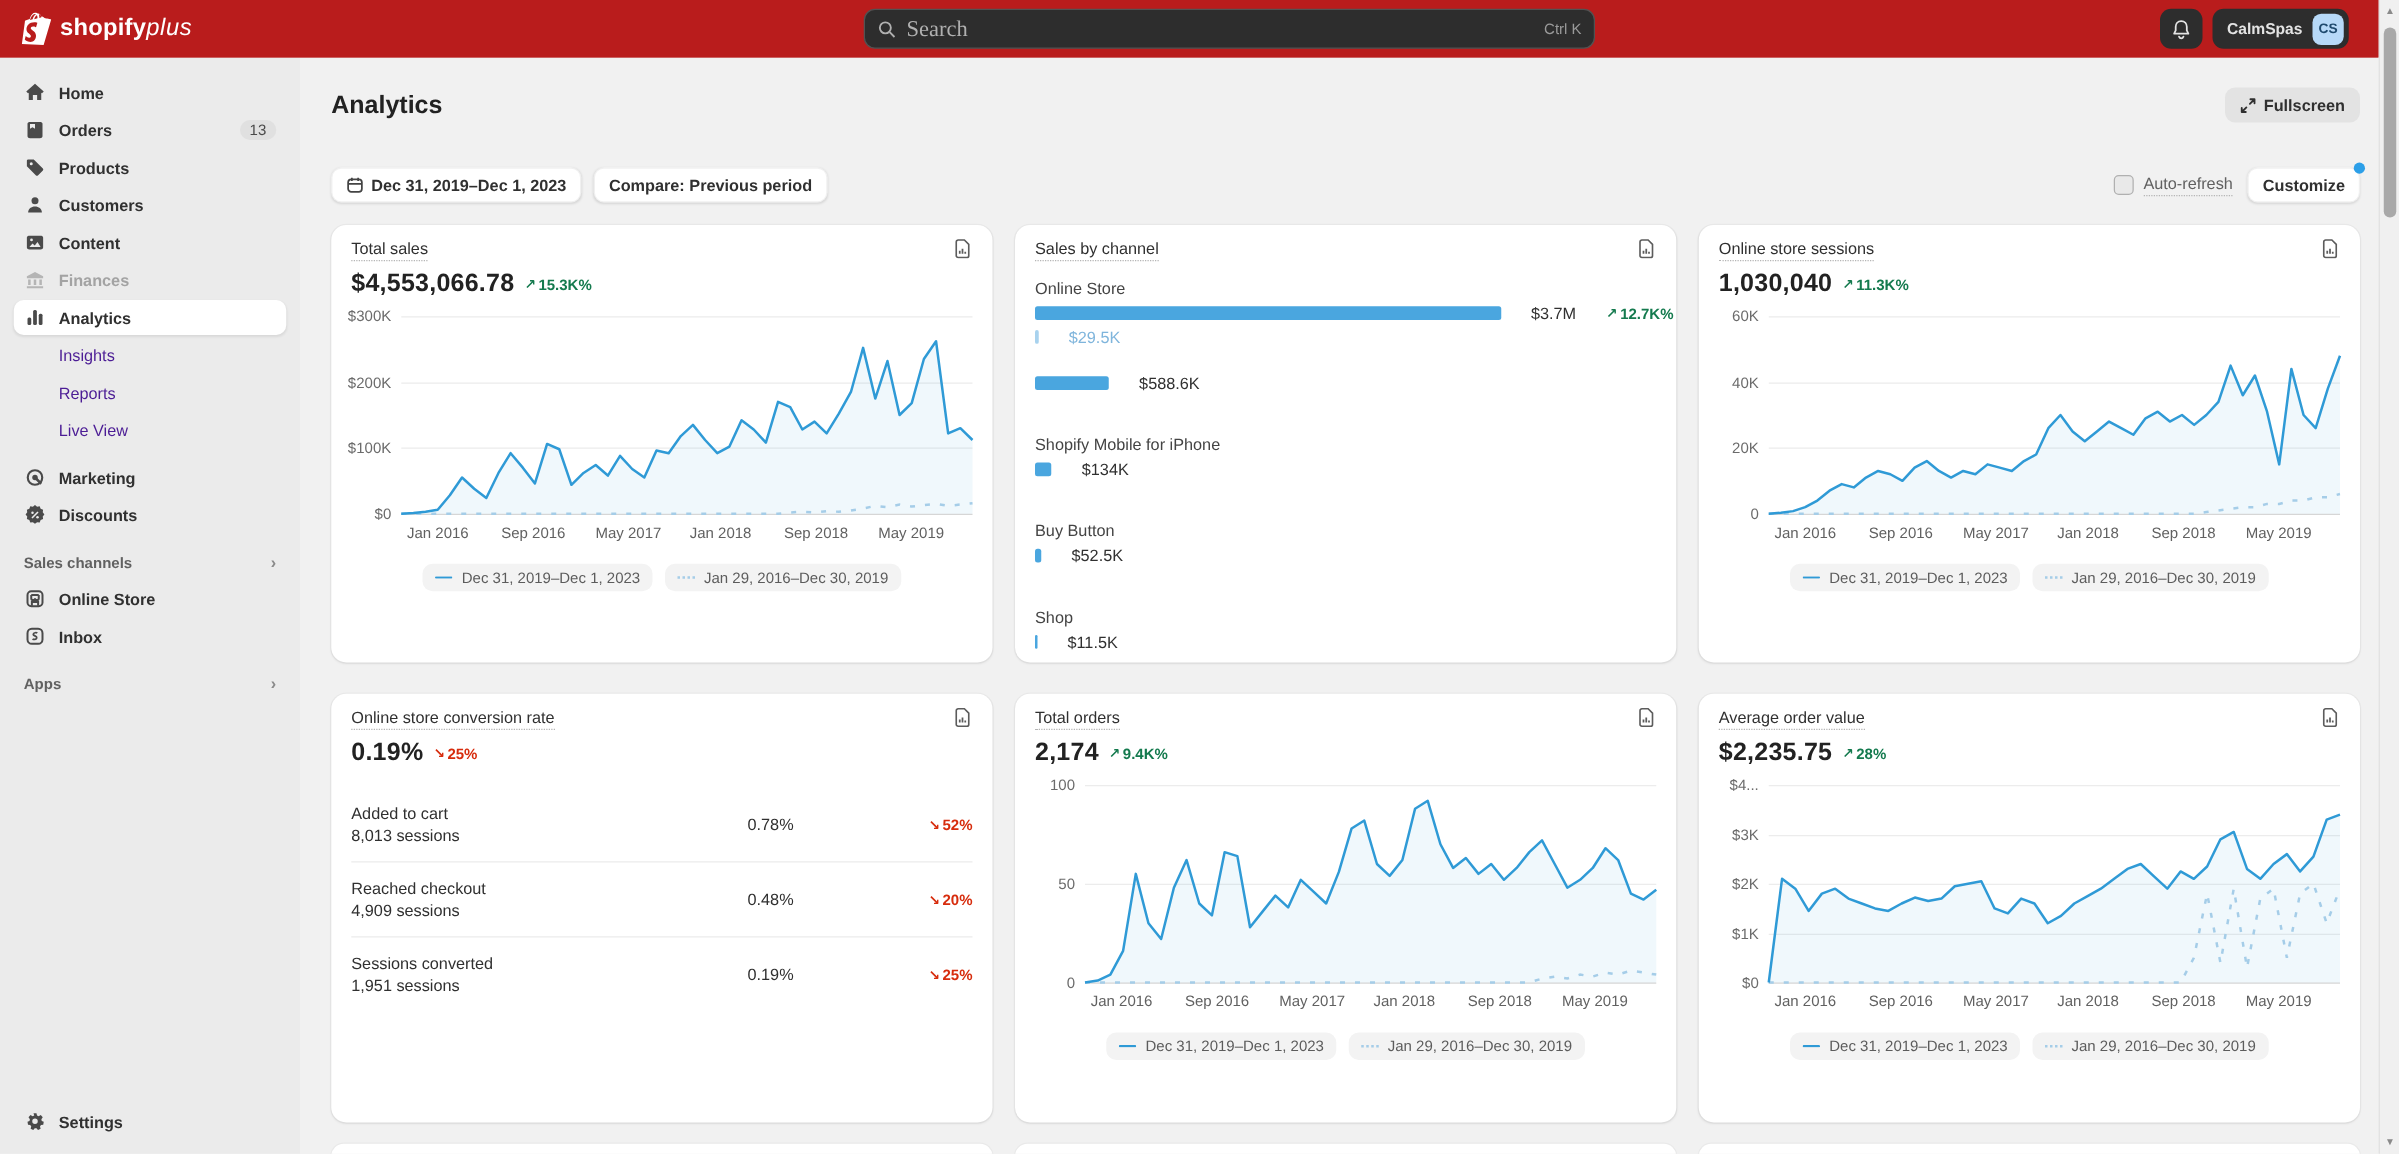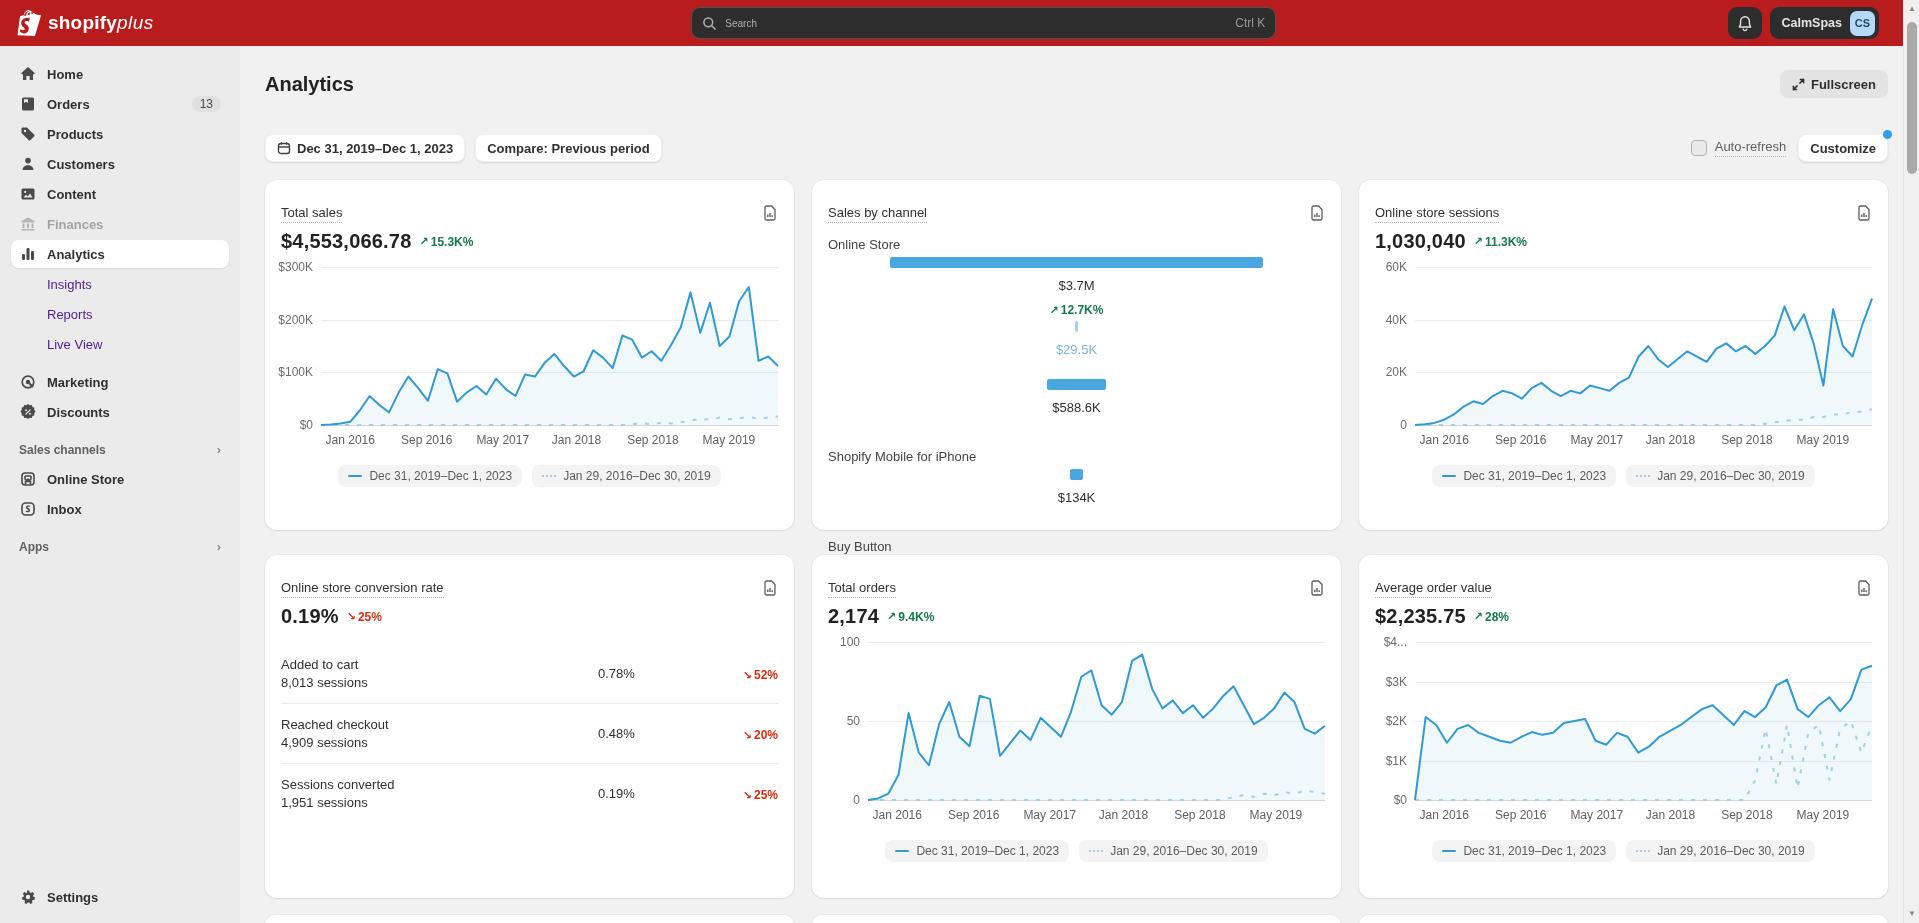--- a/index.html
+++ b/index.html
@@ -12,7 +12,7 @@
   .brand-text .plus { font-weight:300; font-style:italic; letter-spacing:.5px; }
   .search-wrap { flex:1; display:flex; justify-content:center; }
   .searchbox { width:585px; height:32px; background:#2d2d2d; border:1px solid #525252; border-radius:9px; display:flex; align-items:center; padding:0 10px; gap:8px; }
-  .searchbox input { flex:1; background:transparent; border:none; outline:none; color:#e3e3e3; font-size:10px; font-family:Liberation Sans, sans-serif; }
+  .searchbox input { flex:1; background:transparent; border:none; outline:none; color:#e3e3e3; font-size:18px; font-family:Liberation Serif, serif; }
   .searchbox input::placeholder { color:#b0b0b0; }
   .kbd-hint { color:#9a9a9a; font-size:12px; white-space:nowrap; }
   .top-actions { display:flex; align-items:center; gap:8px; padding-right:24px; }

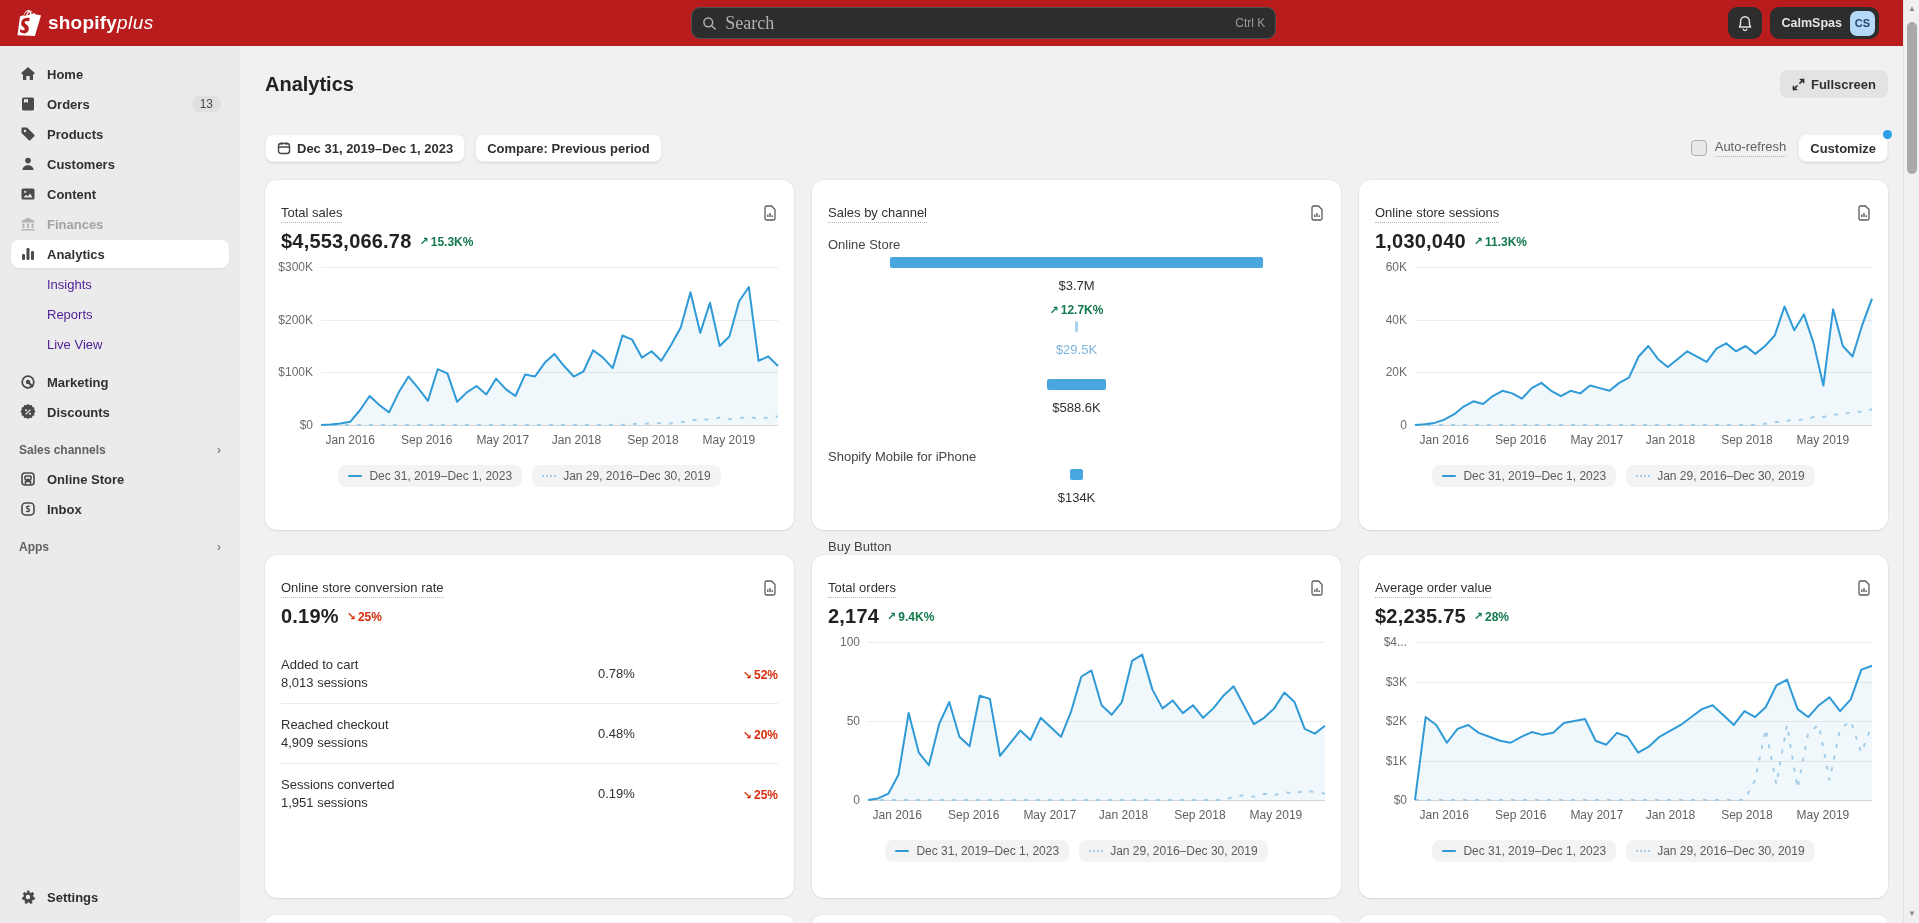--- a/index.html
+++ b/index.html
@@ -58,7 +58,7 @@
 
   
   .cards-row { display:flex; gap:18px; margin-top:18px; }
-  .card { background:#fff; border-radius:12px; box-shadow:0 1px 2px rgba(0,0,0,.07), 0 0 0 1px rgba(0,0,0,.03); width:529px; padding:25px 16px 10px; position:relative; }
+  .card { background:#fff; border-radius:12px; box-shadow:0 1px 2px rgba(0,0,0,.07), 0 0 0 1px rgba(0,0,0,.03); width:529px; padding:11px 16px 10px; position:relative; }
   .row1 .card { height:350px; }
   .row2 .card { height:343px; }
   .card-head { display:flex; align-items:flex-start; justify-content:space-between; }

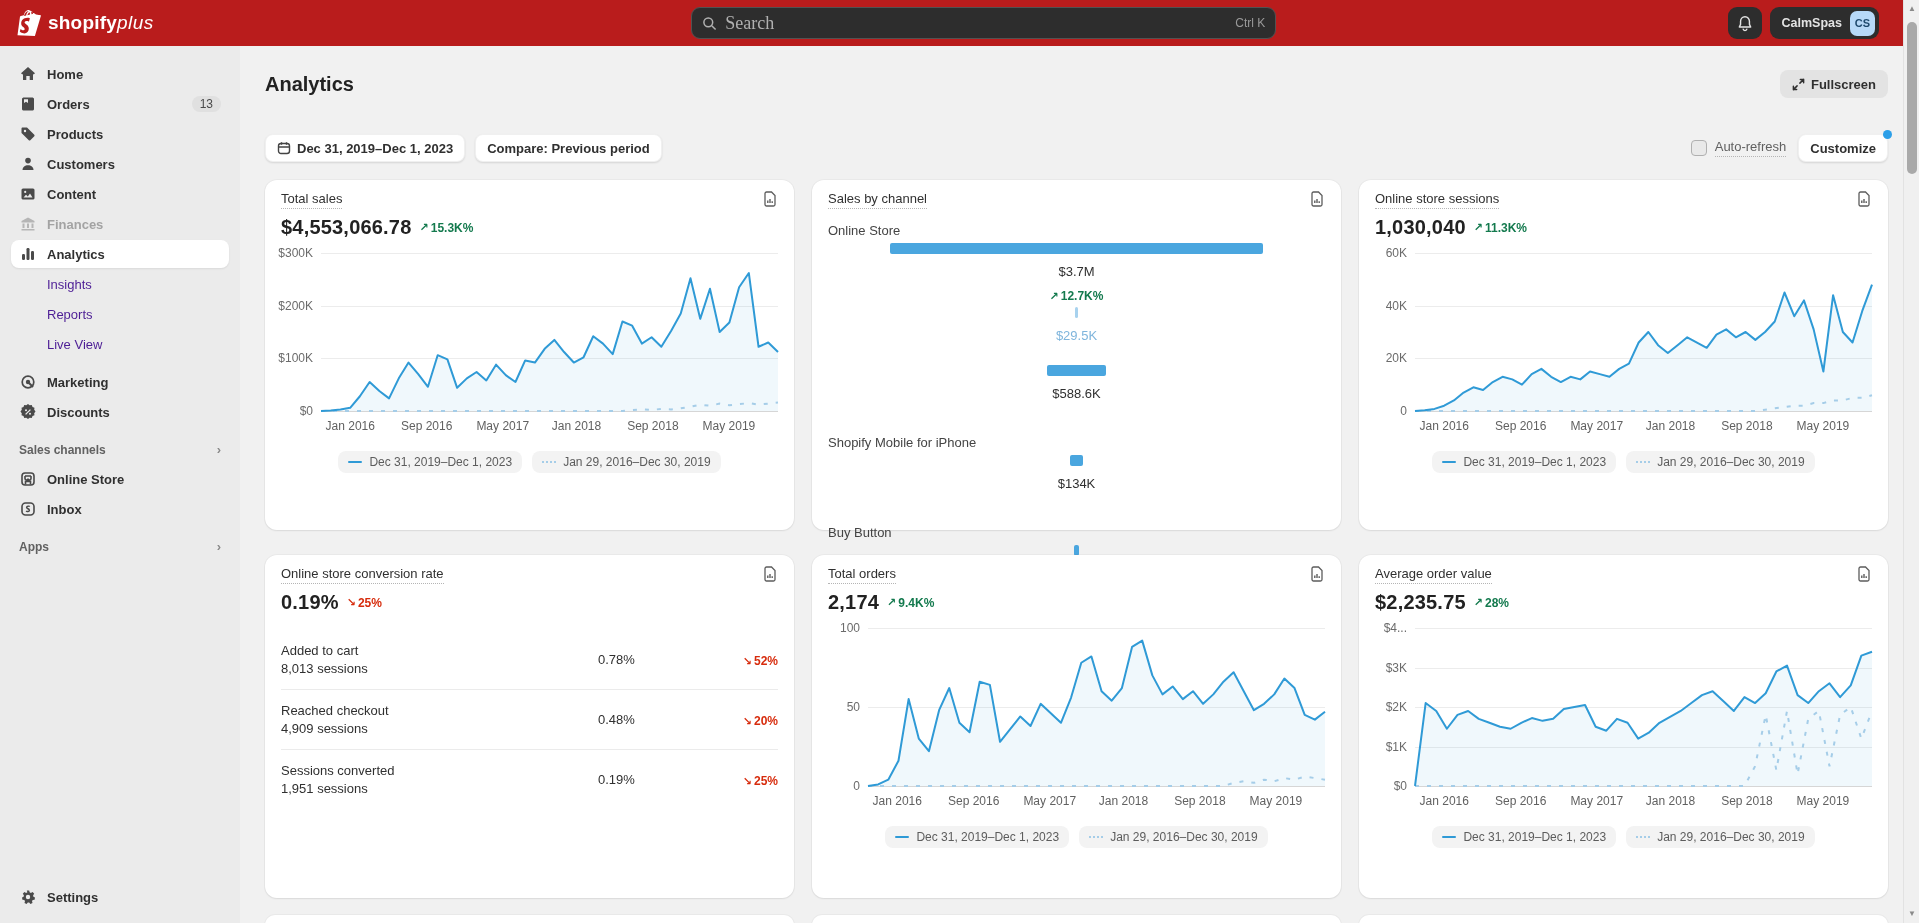--- a/index.html
+++ b/index.html
@@ -89,7 +89,7 @@
   
   .channel { margin-top:14px; }
   .channel-name { font-size:13px; color:#444; margin-bottom:5px; }
-  .channel-bar-row { display:flex; align-items:center; gap:10px;flex-direction:column; }
+  .channel-bar-row { display:flex; align-items:center; gap:24px; }
   .bar-track { width:75%; flex:none; }
   .bar { height:11px; background:#4aa6df; border-radius:2px; min-width:2px; }
   .bar.light { background:#a8d2ee; }

